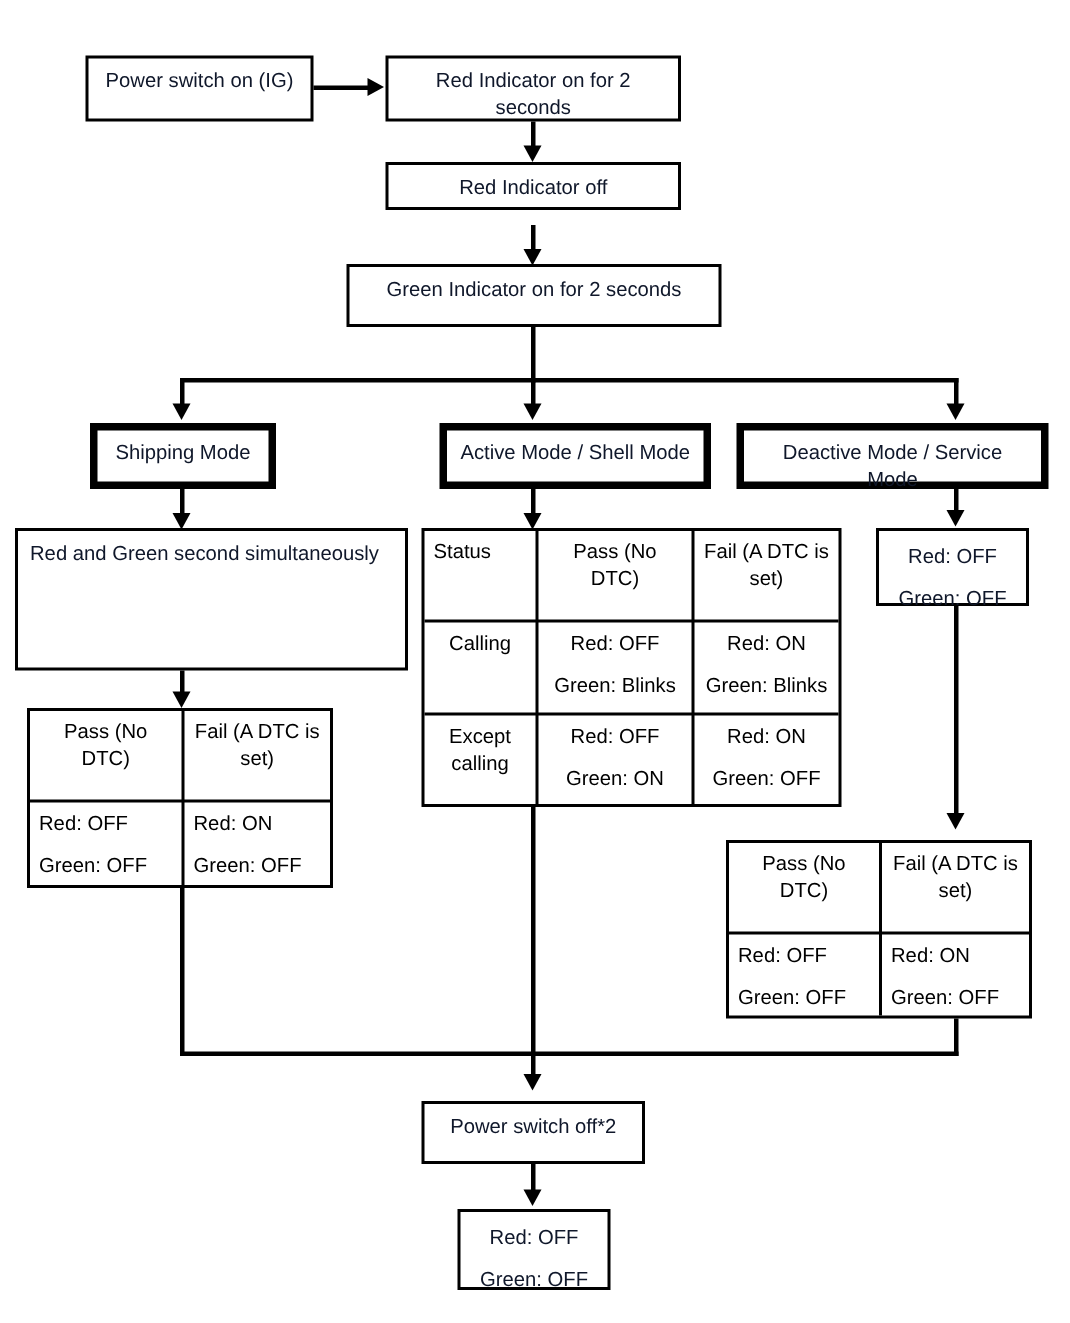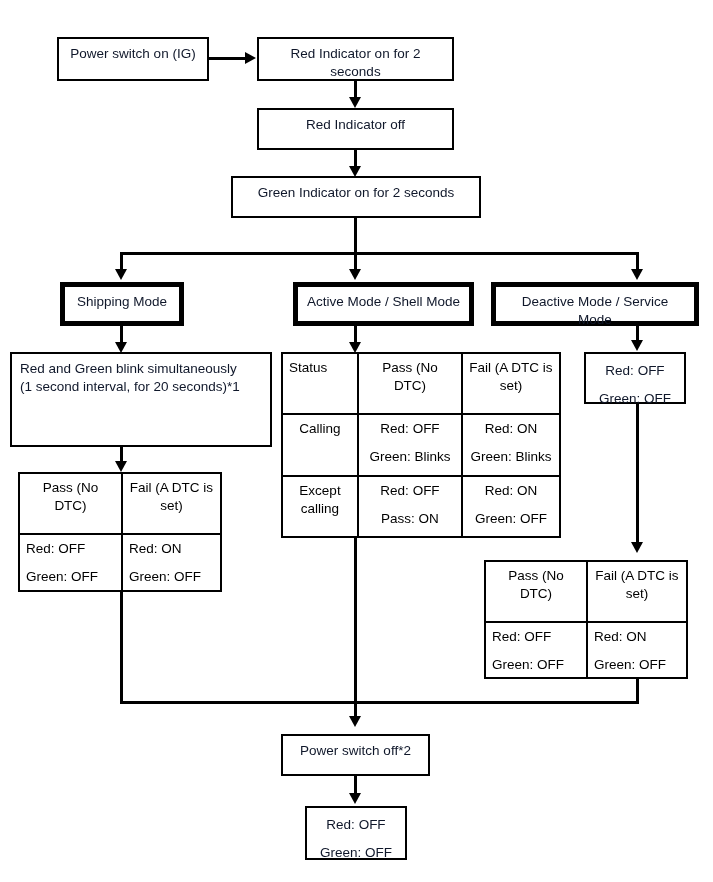--- a/index.html
+++ b/index.html
@@ -113,7 +113,7 @@
   <div class="vline-c" style="left:354px; top:81px; height:18px;"></div>
   <div class="arrow-down" style="left:349px; top:97px;"></div>
 
-  <div class="box center-text" style="left:257px; top:108px; width:197px; height:42px;">
+  <div class="box center-text" style="left:257px; top:108px; width:197px; height:32px;">
     <div class="inner"><span>Red Indicator off</span></div>
   </div>
 

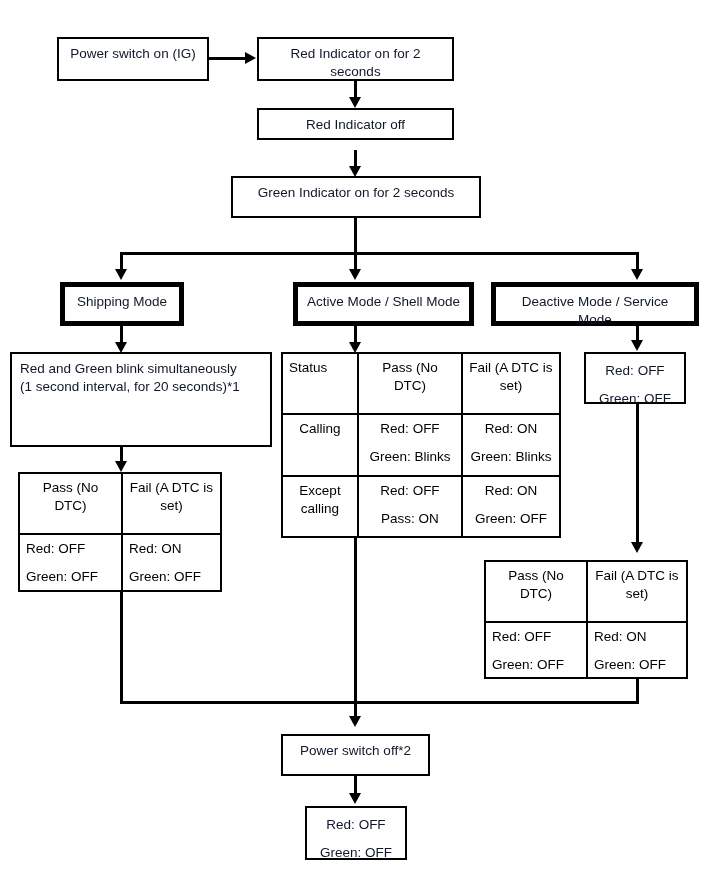--- a/index.html
+++ b/index.html
@@ -153,7 +153,7 @@
 
   <div class="box left" style="left:10px; top:352px; width:262px; height:95px;">
     <div class="inner">
-      <div>Red and Green blink simultaneously</div>
+      <div>Red and Green second simultaneously</div>
       <div>(1 second interval, for 20 seconds)*1</div>
     </div>
   </div>

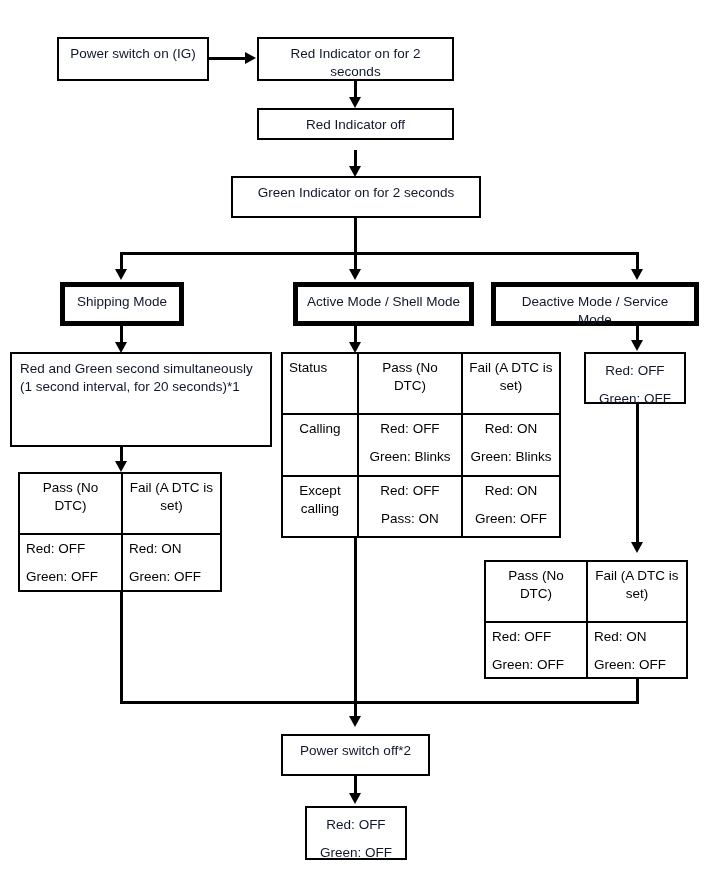--- a/index.html
+++ b/index.html
@@ -154,7 +154,6 @@
   <div class="box left" style="left:10px; top:352px; width:262px; height:95px;">
     <div class="inner">
       <div>Red and Green second simultaneously</div>
-      <div>(1 second interval, for 20 seconds)*1</div>
     </div>
   </div>
 

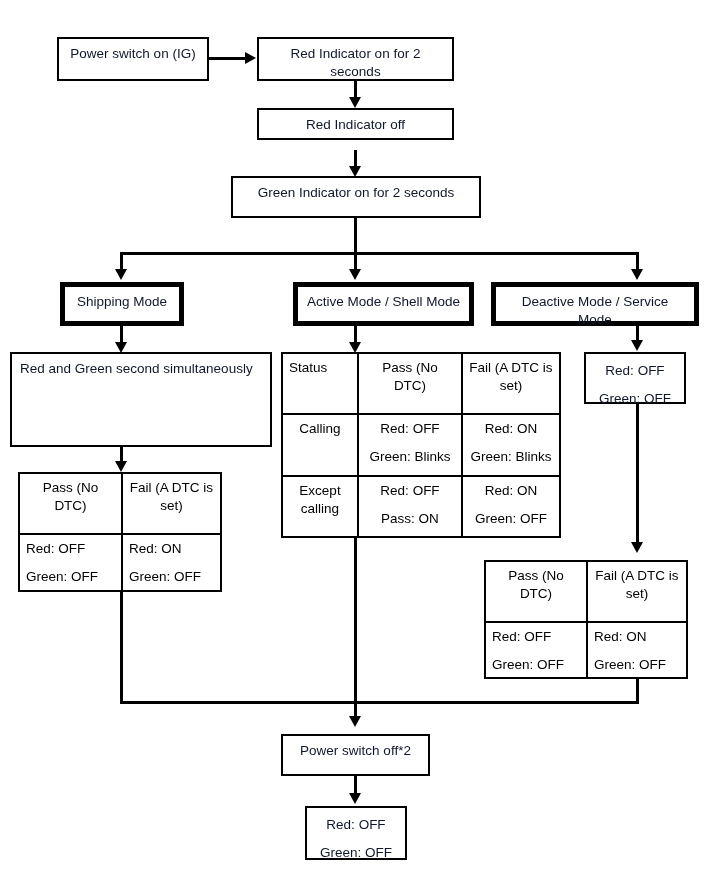--- a/index.html
+++ b/index.html
@@ -219,7 +219,7 @@
     </div>
     <div class="cell lft" style="left:76px; top:123px; width:102px; height:59px;">
       <div>Red: OFF</div>
-      <div class="l2">Pass: ON</div>
+      <div class="l2">Green: ON</div>
     </div>
     <div class="cell lft" style="left:180px; top:123px; width:96px; height:59px;">
       <div>Red: ON</div>

